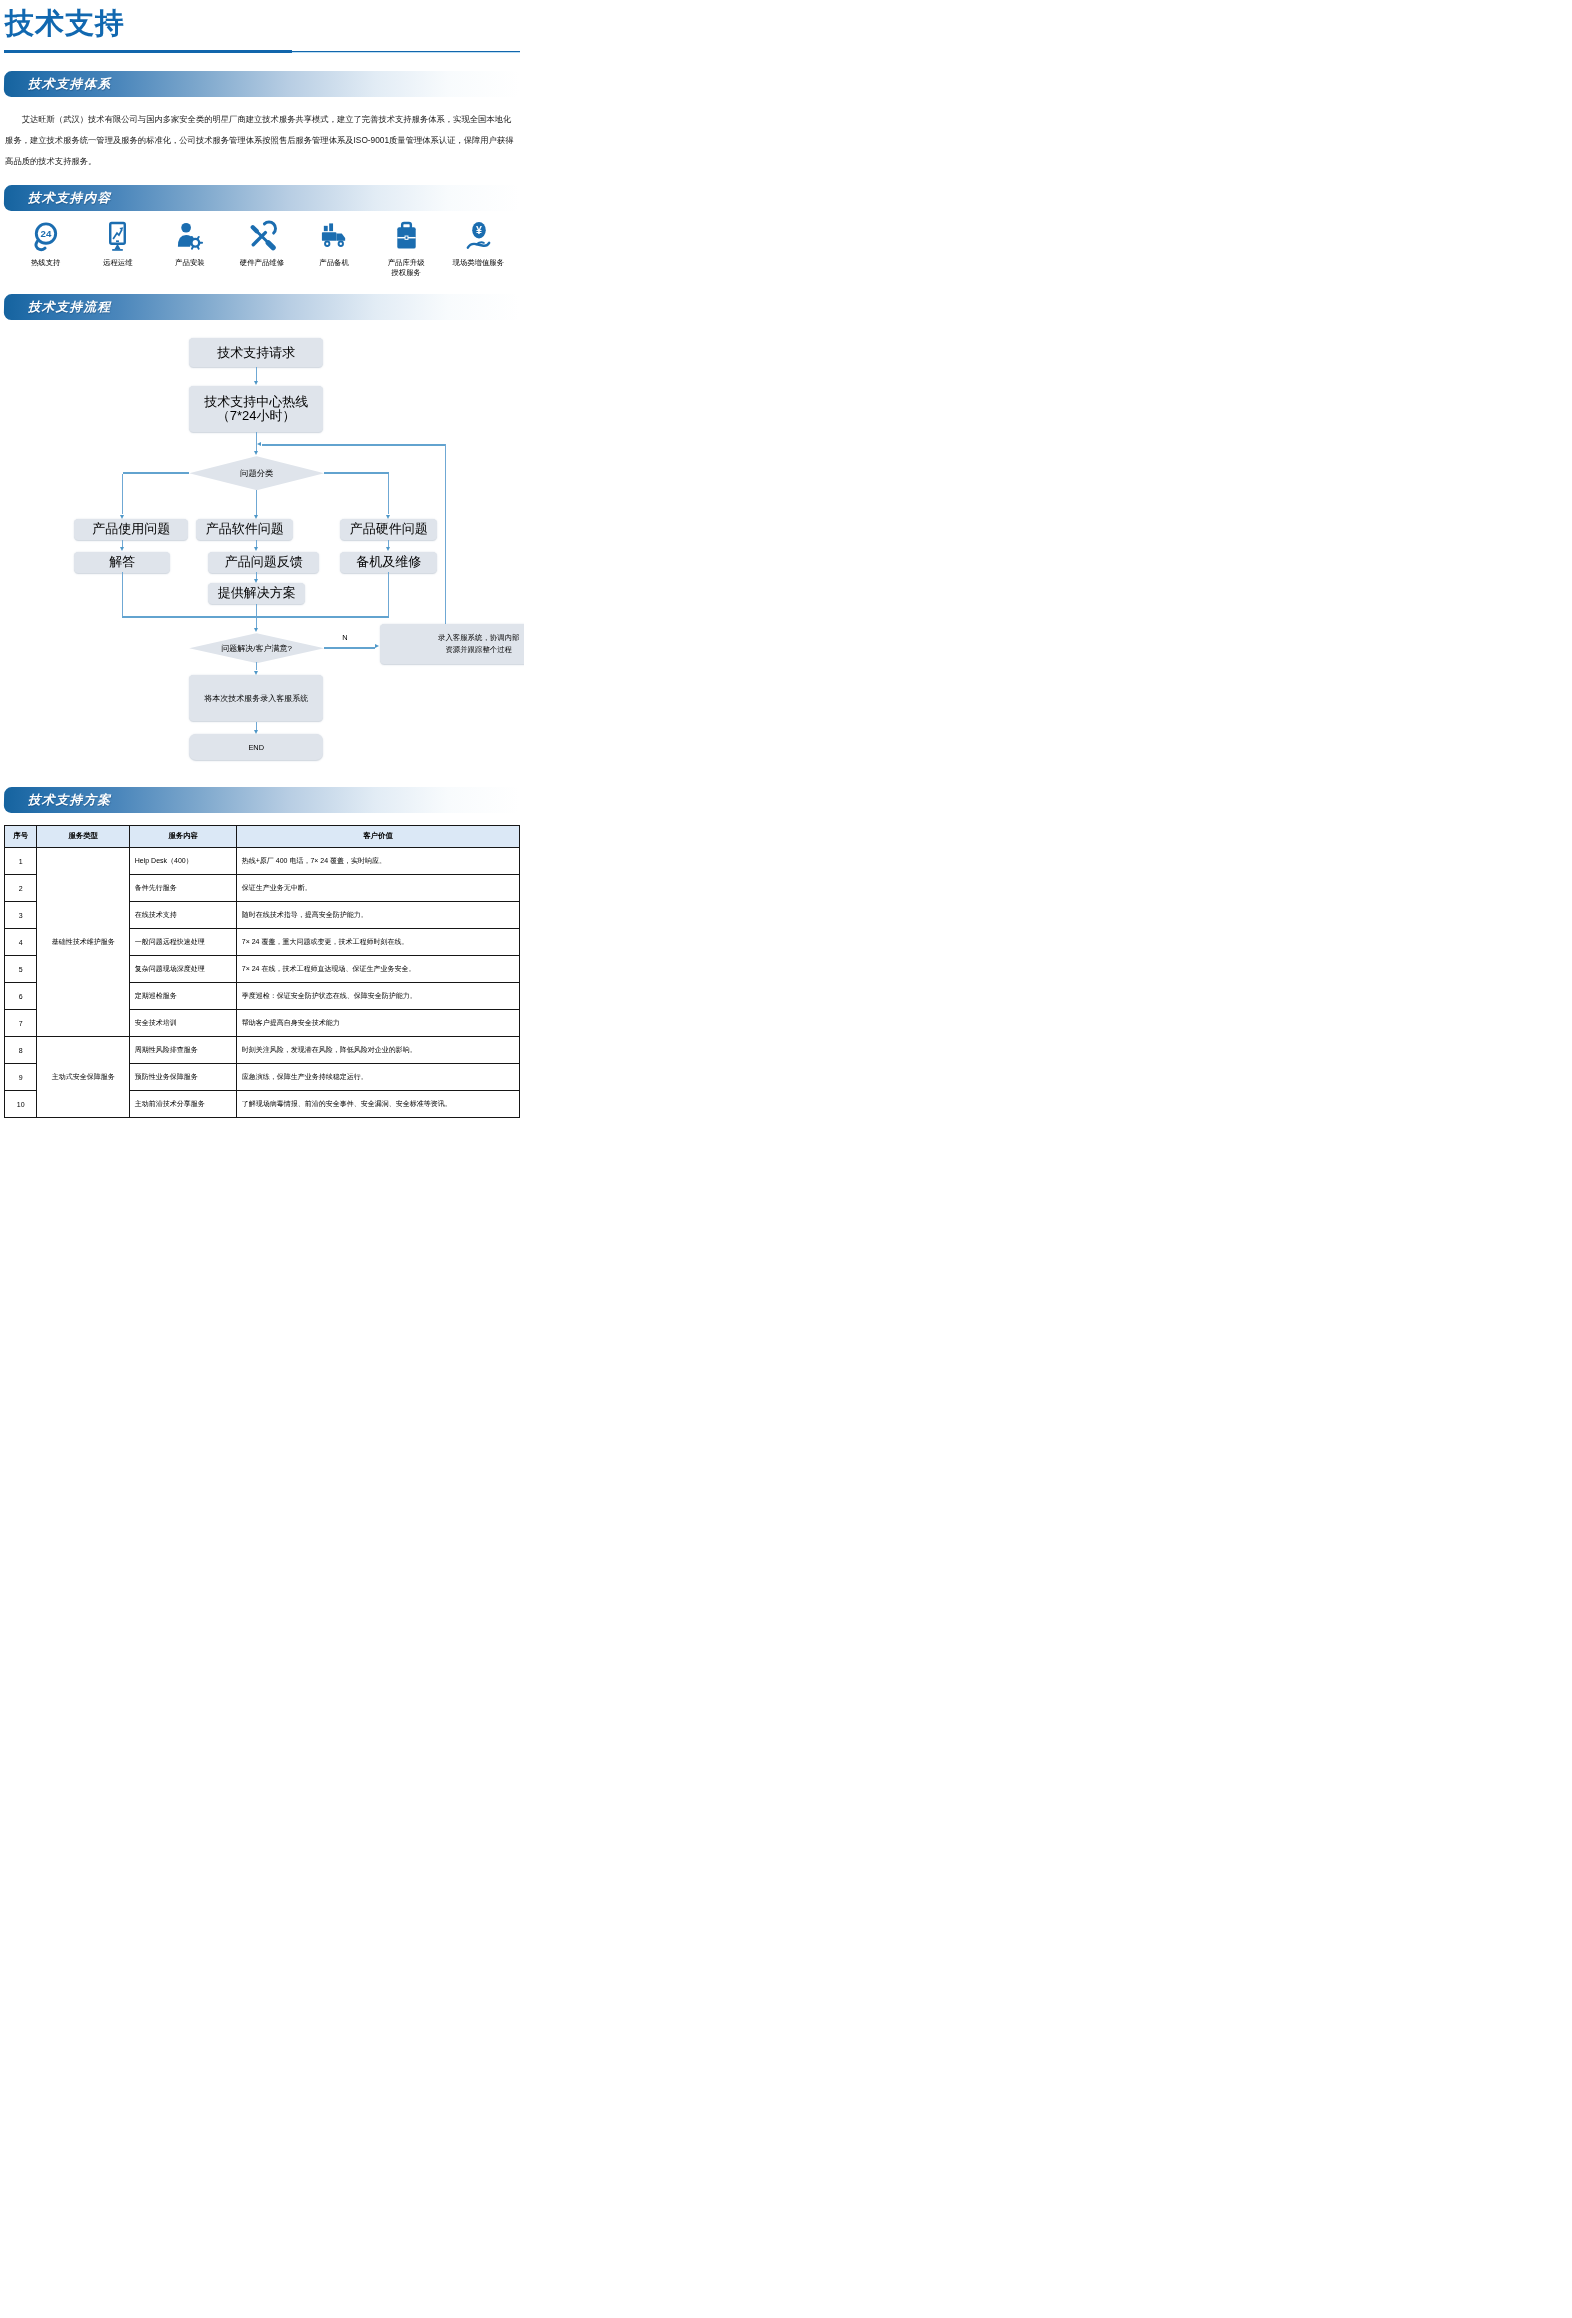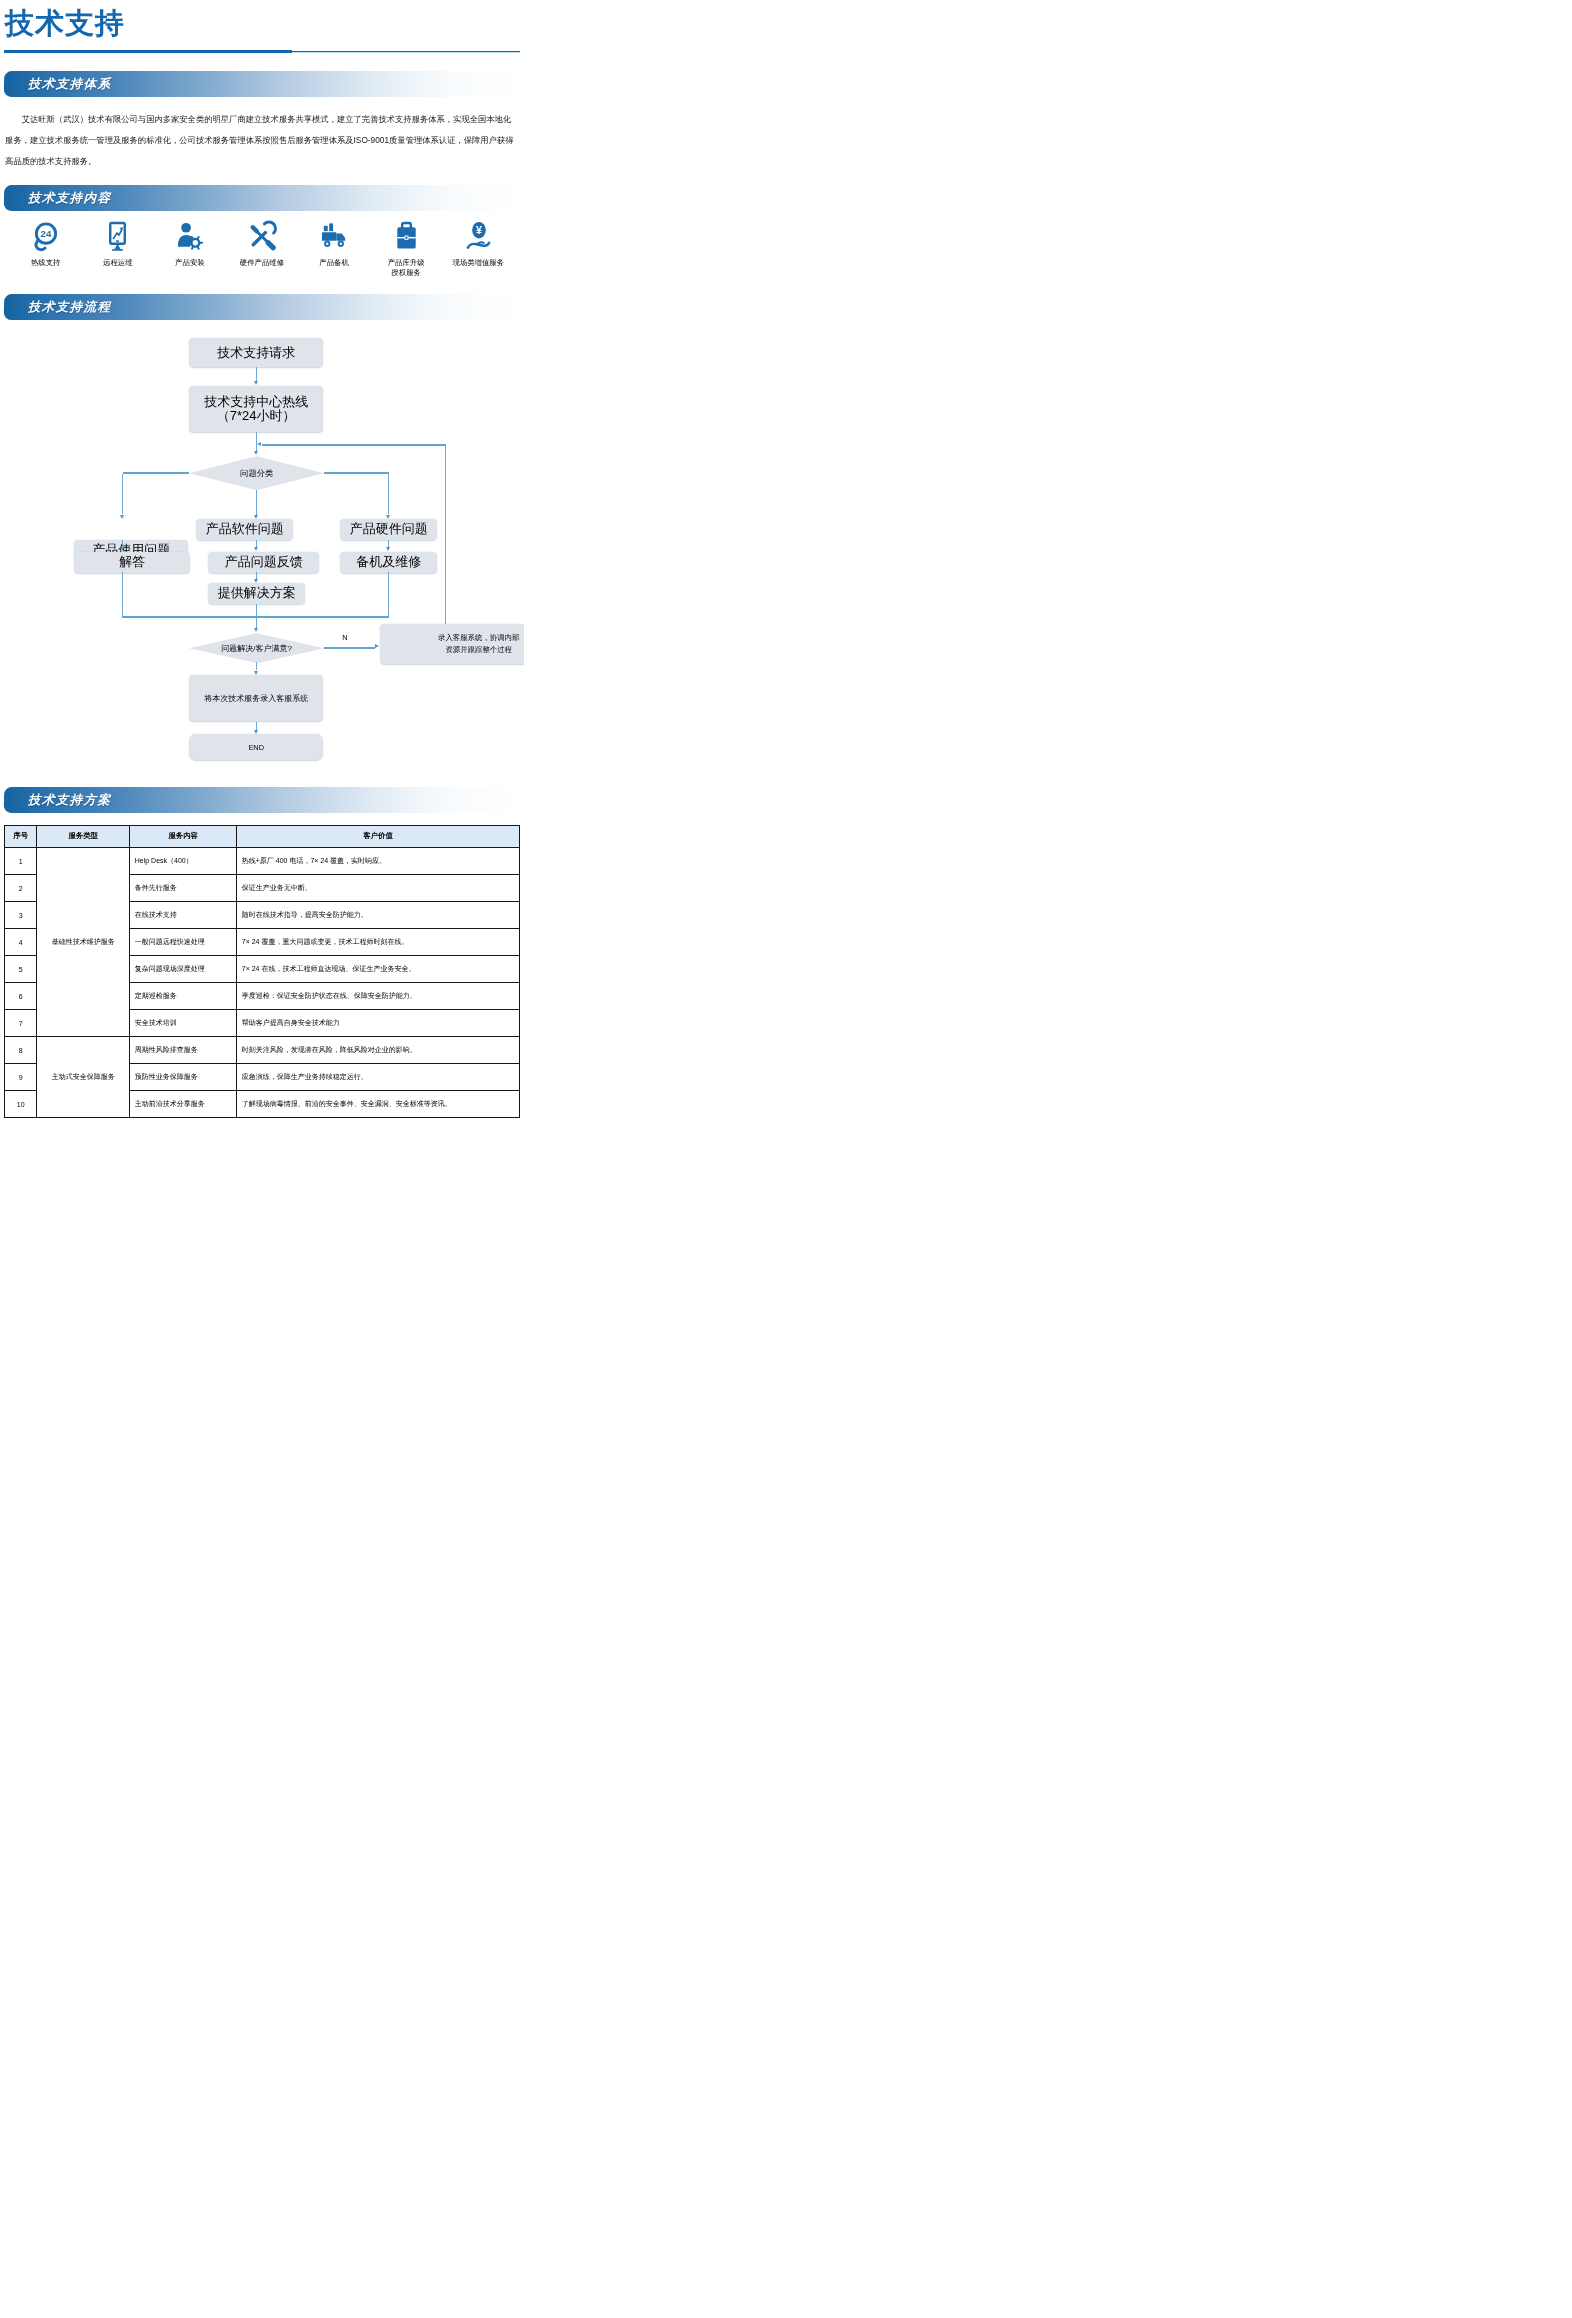--- a/index.html
+++ b/index.html
@@ -227,7 +227,7 @@
     <div class="fline" style="left:252px;top:160px;width:0.9px;height:24.6px;"></div>
     <div class="arr-down" style="left:250px;top:185px;"></div>
 
-    <div class="fbox" style="left:70px;top:189px;width:114px;height:20.4px;margin-top:21px;">产品使用问题</div>
+    <div class="fbox" style="left:70px;top:189px;width:114px;height:20.4px;">产品使用问题</div>
     <div class="fbox" style="left:192px;top:189px;width:97px;height:20.4px;">产品软件问题</div>
     <div class="fbox" style="left:336px;top:189px;width:97px;height:20.4px;">产品硬件问题</div>
     <div class="fline" style="left:118px;top:210px;width:0.9px;height:7.4px;"></div>

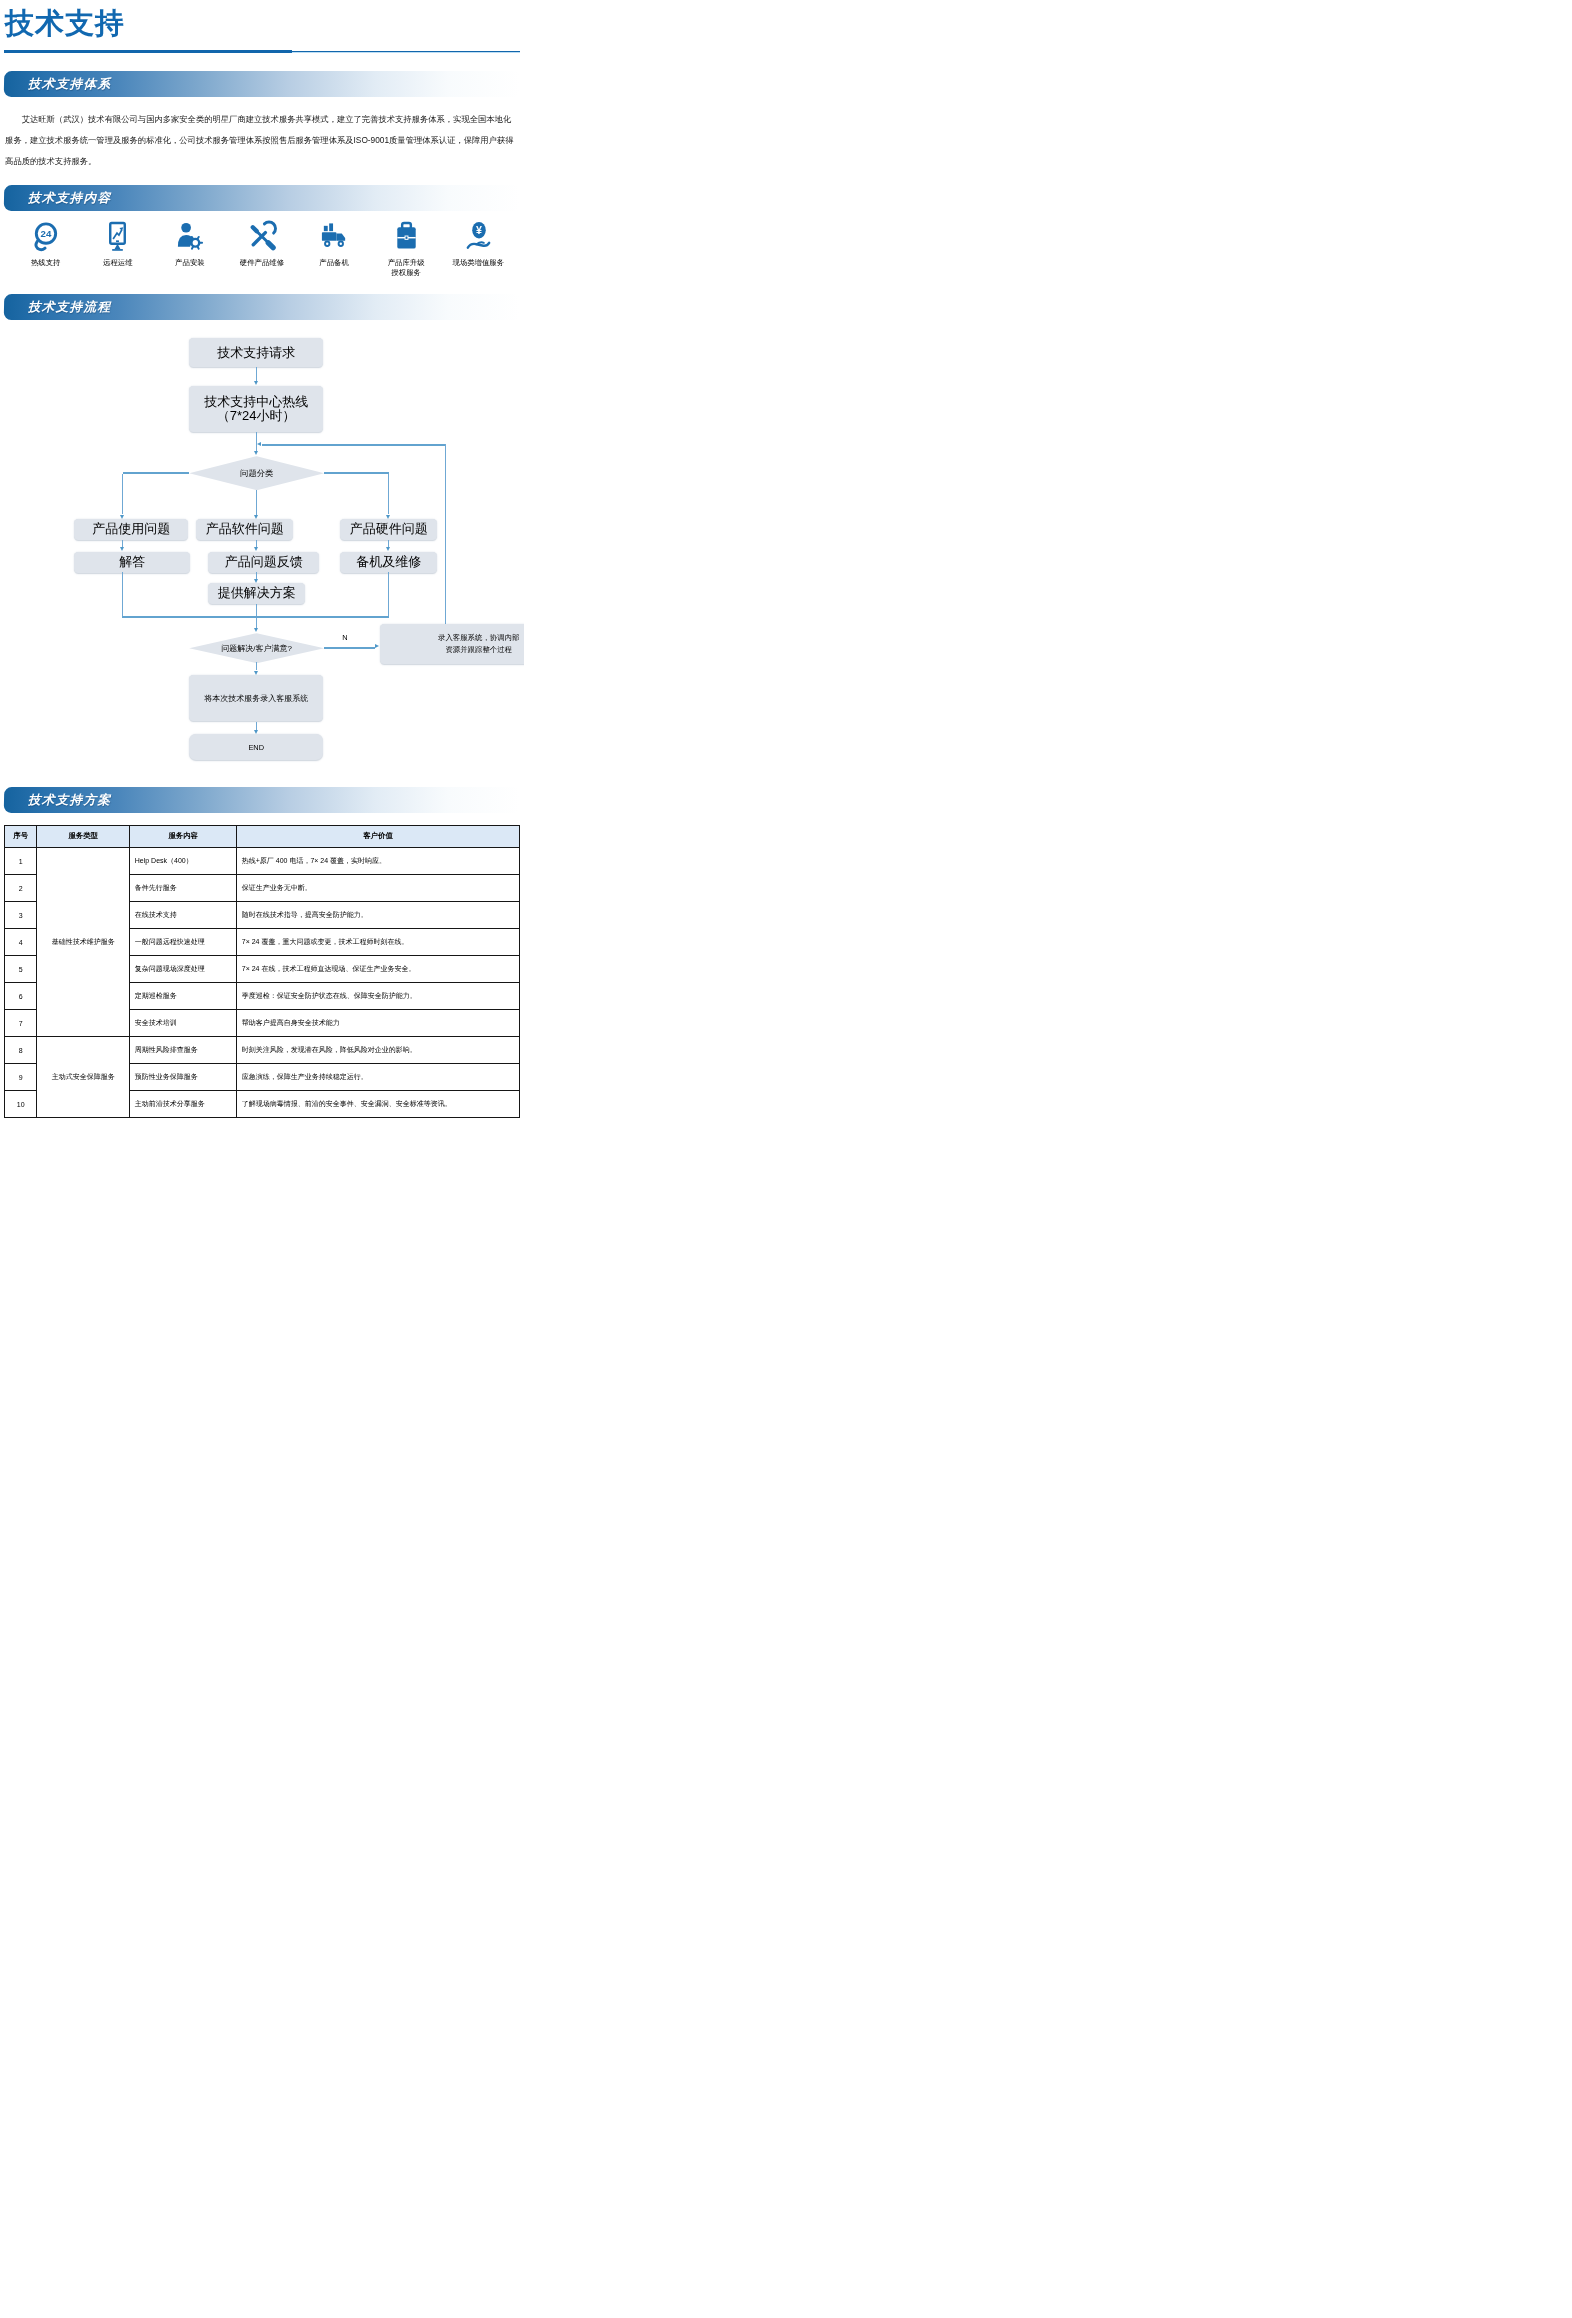--- a/index.html
+++ b/index.html
@@ -237,7 +237,7 @@
     <div class="fline" style="left:384px;top:210px;width:0.9px;height:7.4px;"></div>
       <div class="arr-down" style="left:382px;top:217px;"></div>
 
-    <div class="fbox" style="left:70px;top:222px;width:116px;height:20.4px;font-family:Liberation Mono, monospace;">解答</div>
+    <div class="fbox" style="left:70px;top:222px;width:96px;height:20.4px;font-family:Liberation Mono, monospace;">解答</div>
     <div class="fbox" style="left:204px;top:222px;width:111px;height:20.4px;">产品问题反馈</div>
     <div class="fbox" style="left:336px;top:222px;width:97px;height:20.4px;">备机及维修</div>
     <div class="fline" style="left:252px;top:242px;width:0.9px;height:6.5px;"></div>

